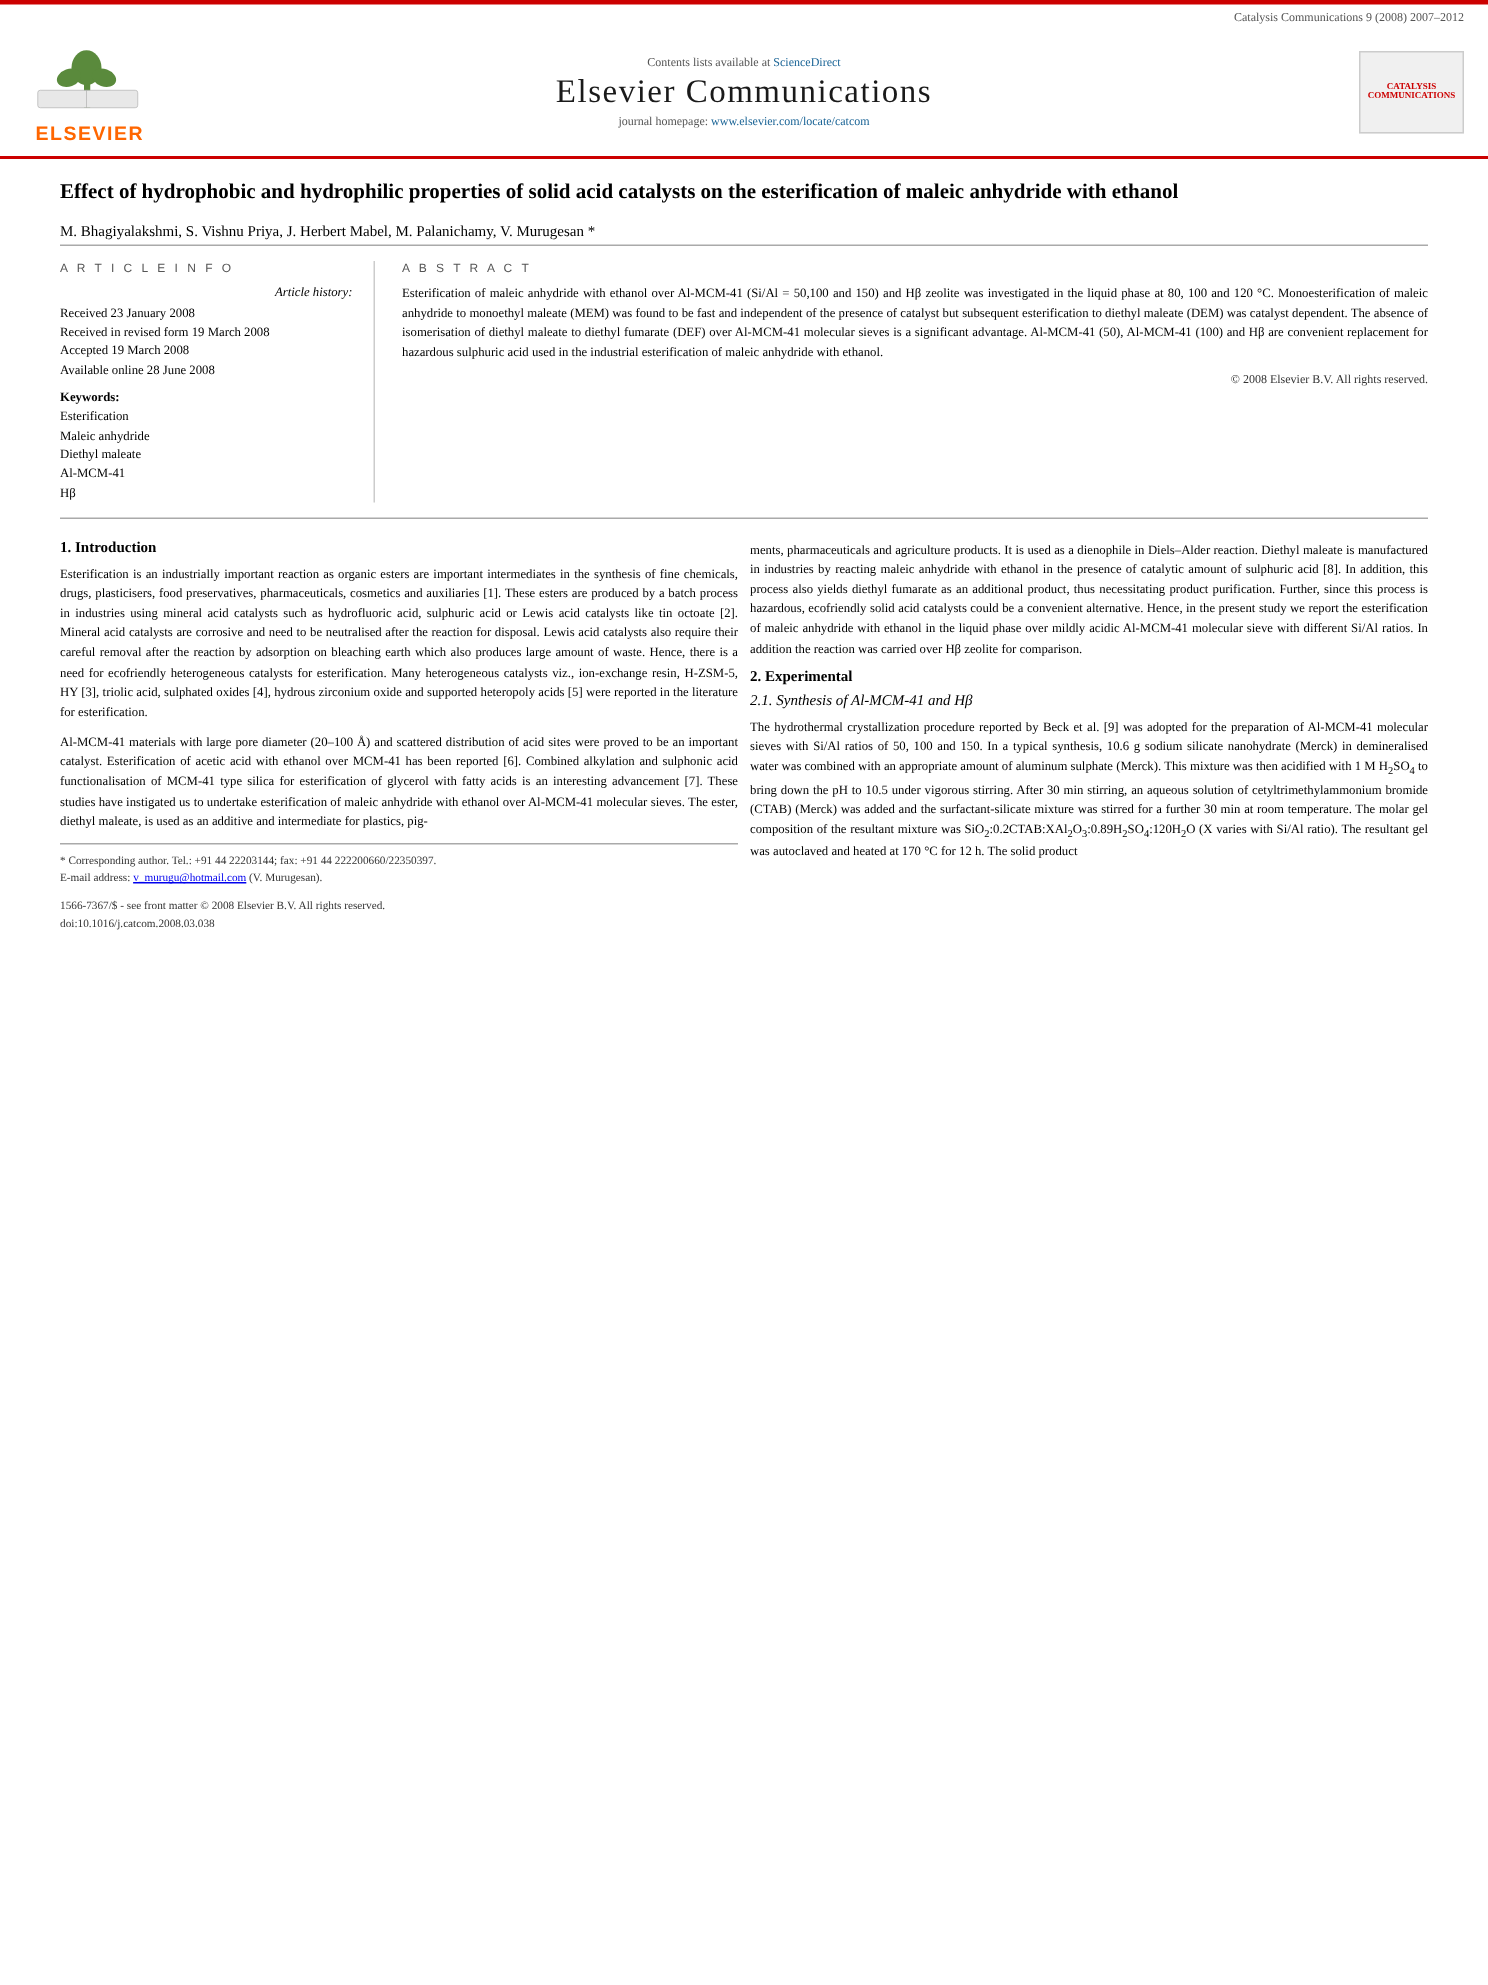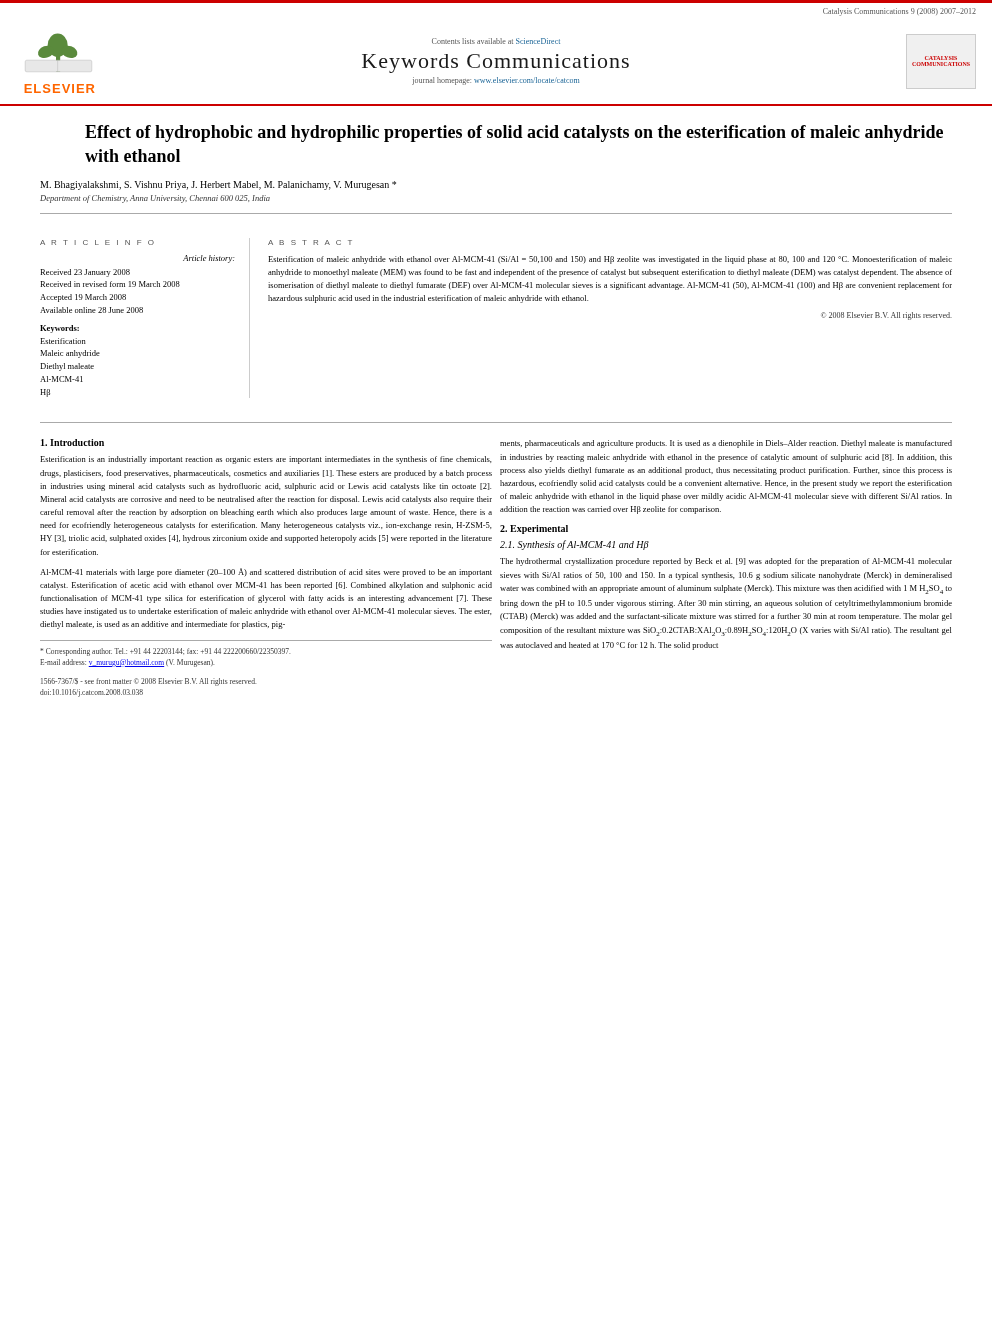--- a/index.html
+++ b/index.html
@@ -289,7 +289,7 @@
       <span>Contents lists available at</span>
       <a href="#">ScienceDirect</a>
     </div>
-    <div class="journal-title">Keywords Communications</div>
+    <div class="journal-title">Elsevier Communications</div>
     <div class="homepage-line">
       <span>journal homepage:</span>
       <a href="#">www.elsevier.com/locate/catcom</a>

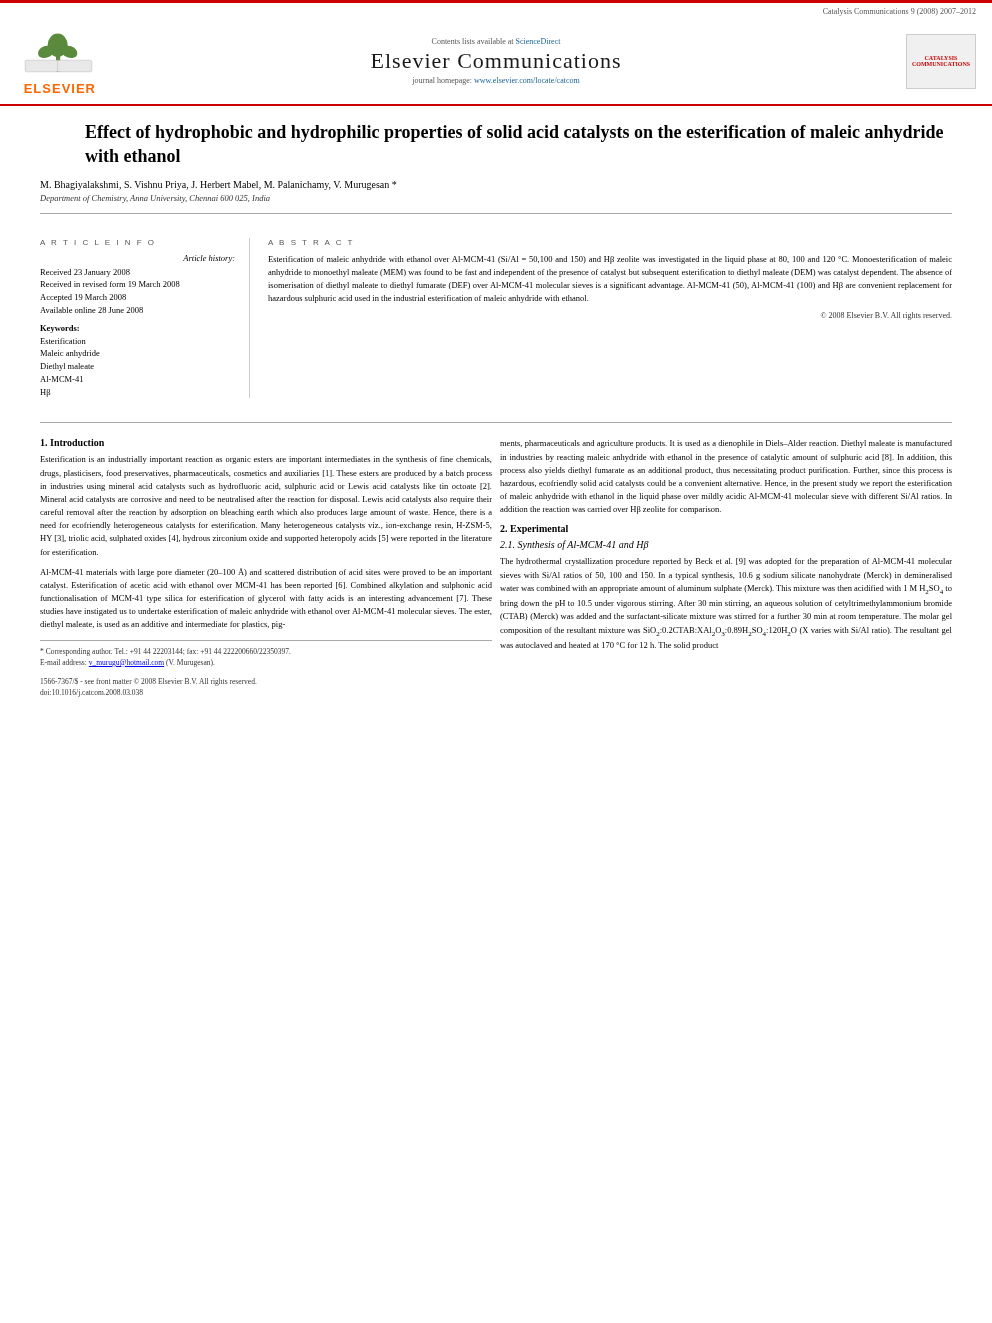--- a/index.html
+++ b/index.html
@@ -107,13 +107,12 @@
 
     
     .article-title {
-      font-size: 18px;
+      font-size: 14px;
       font-weight: bold;
       color: #000;
       line-height: 1.35;
       margin-bottom: 10px;
       font-family: 'Times New Roman', serif;
-      margin-left: 45px;
     }
 
     

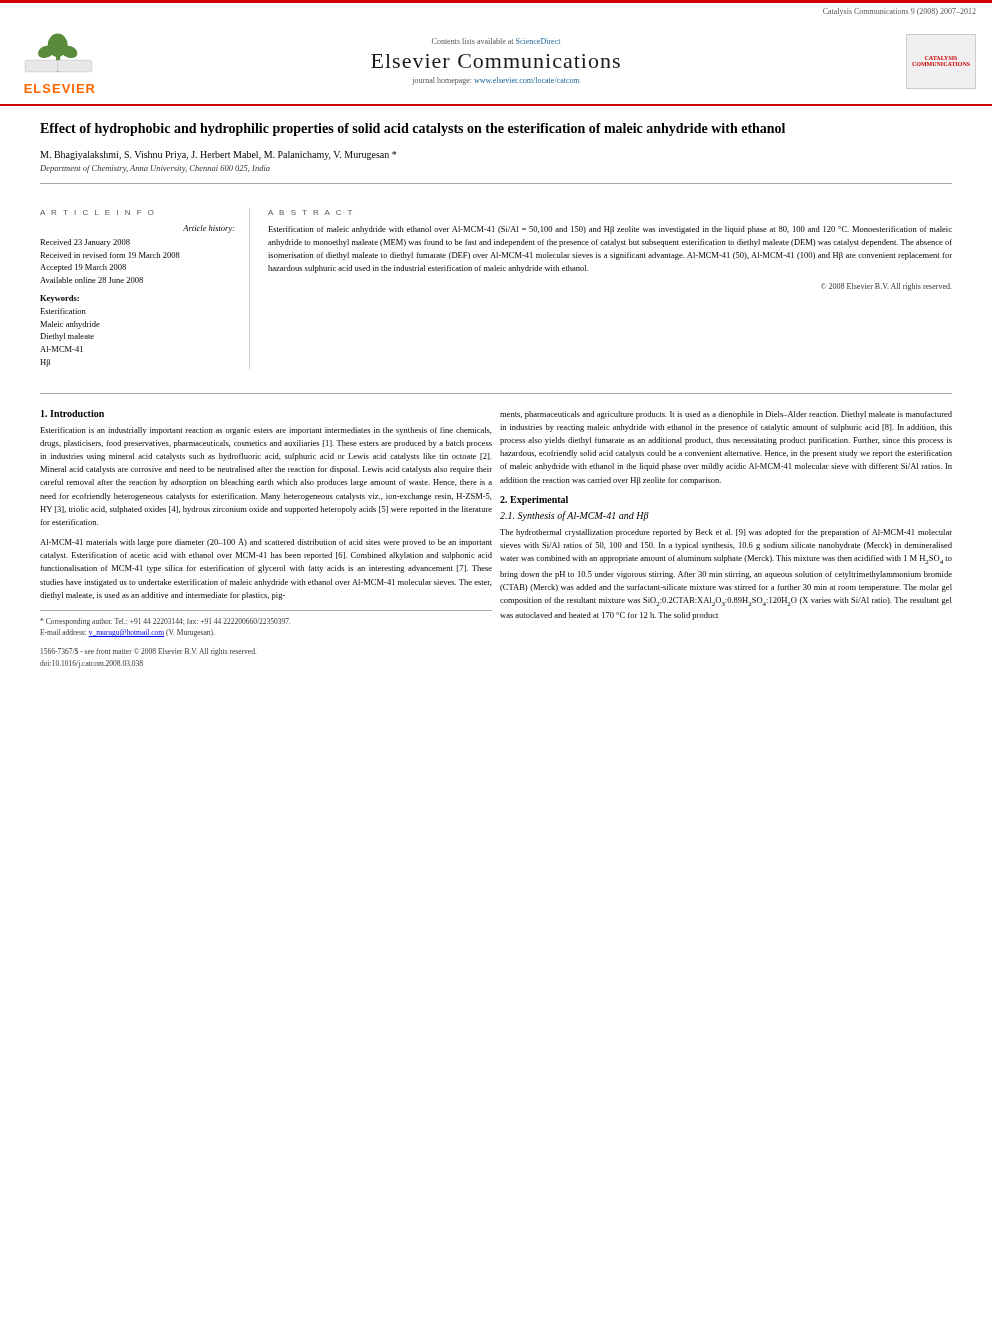--- a/index.html
+++ b/index.html
@@ -310,7 +310,6 @@
     <span>M. Bhagiyalakshmi, S. Vishnu Priya, J. Herbert Mabel, M. Palanichamy, V. Murugesan *</span>
   </div>
 
-  <div class="affiliation">Department of Chemistry, Anna University, Chennai 600 025, India</div>
 
   <div class="two-col">
 

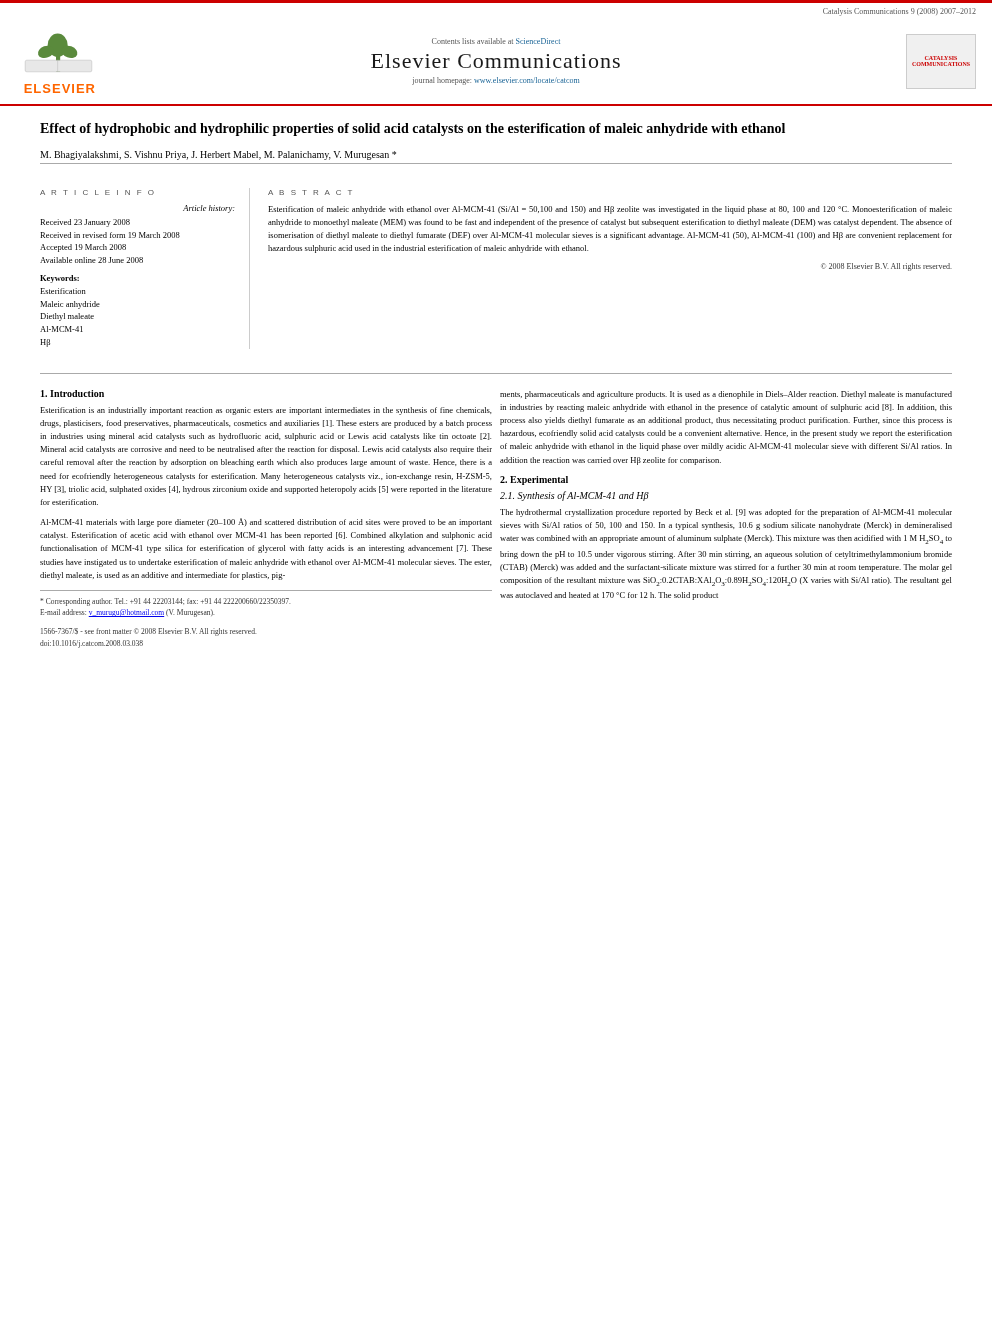--- a/index.html
+++ b/index.html
@@ -137,7 +137,7 @@
       margin-bottom: 14px;
       border-top: 1px solid #aaa;
       border-bottom: 1px solid #aaa;
-      padding: 24px 0;
+      padding: 10px 0;
     }
 
     .article-info-col {

